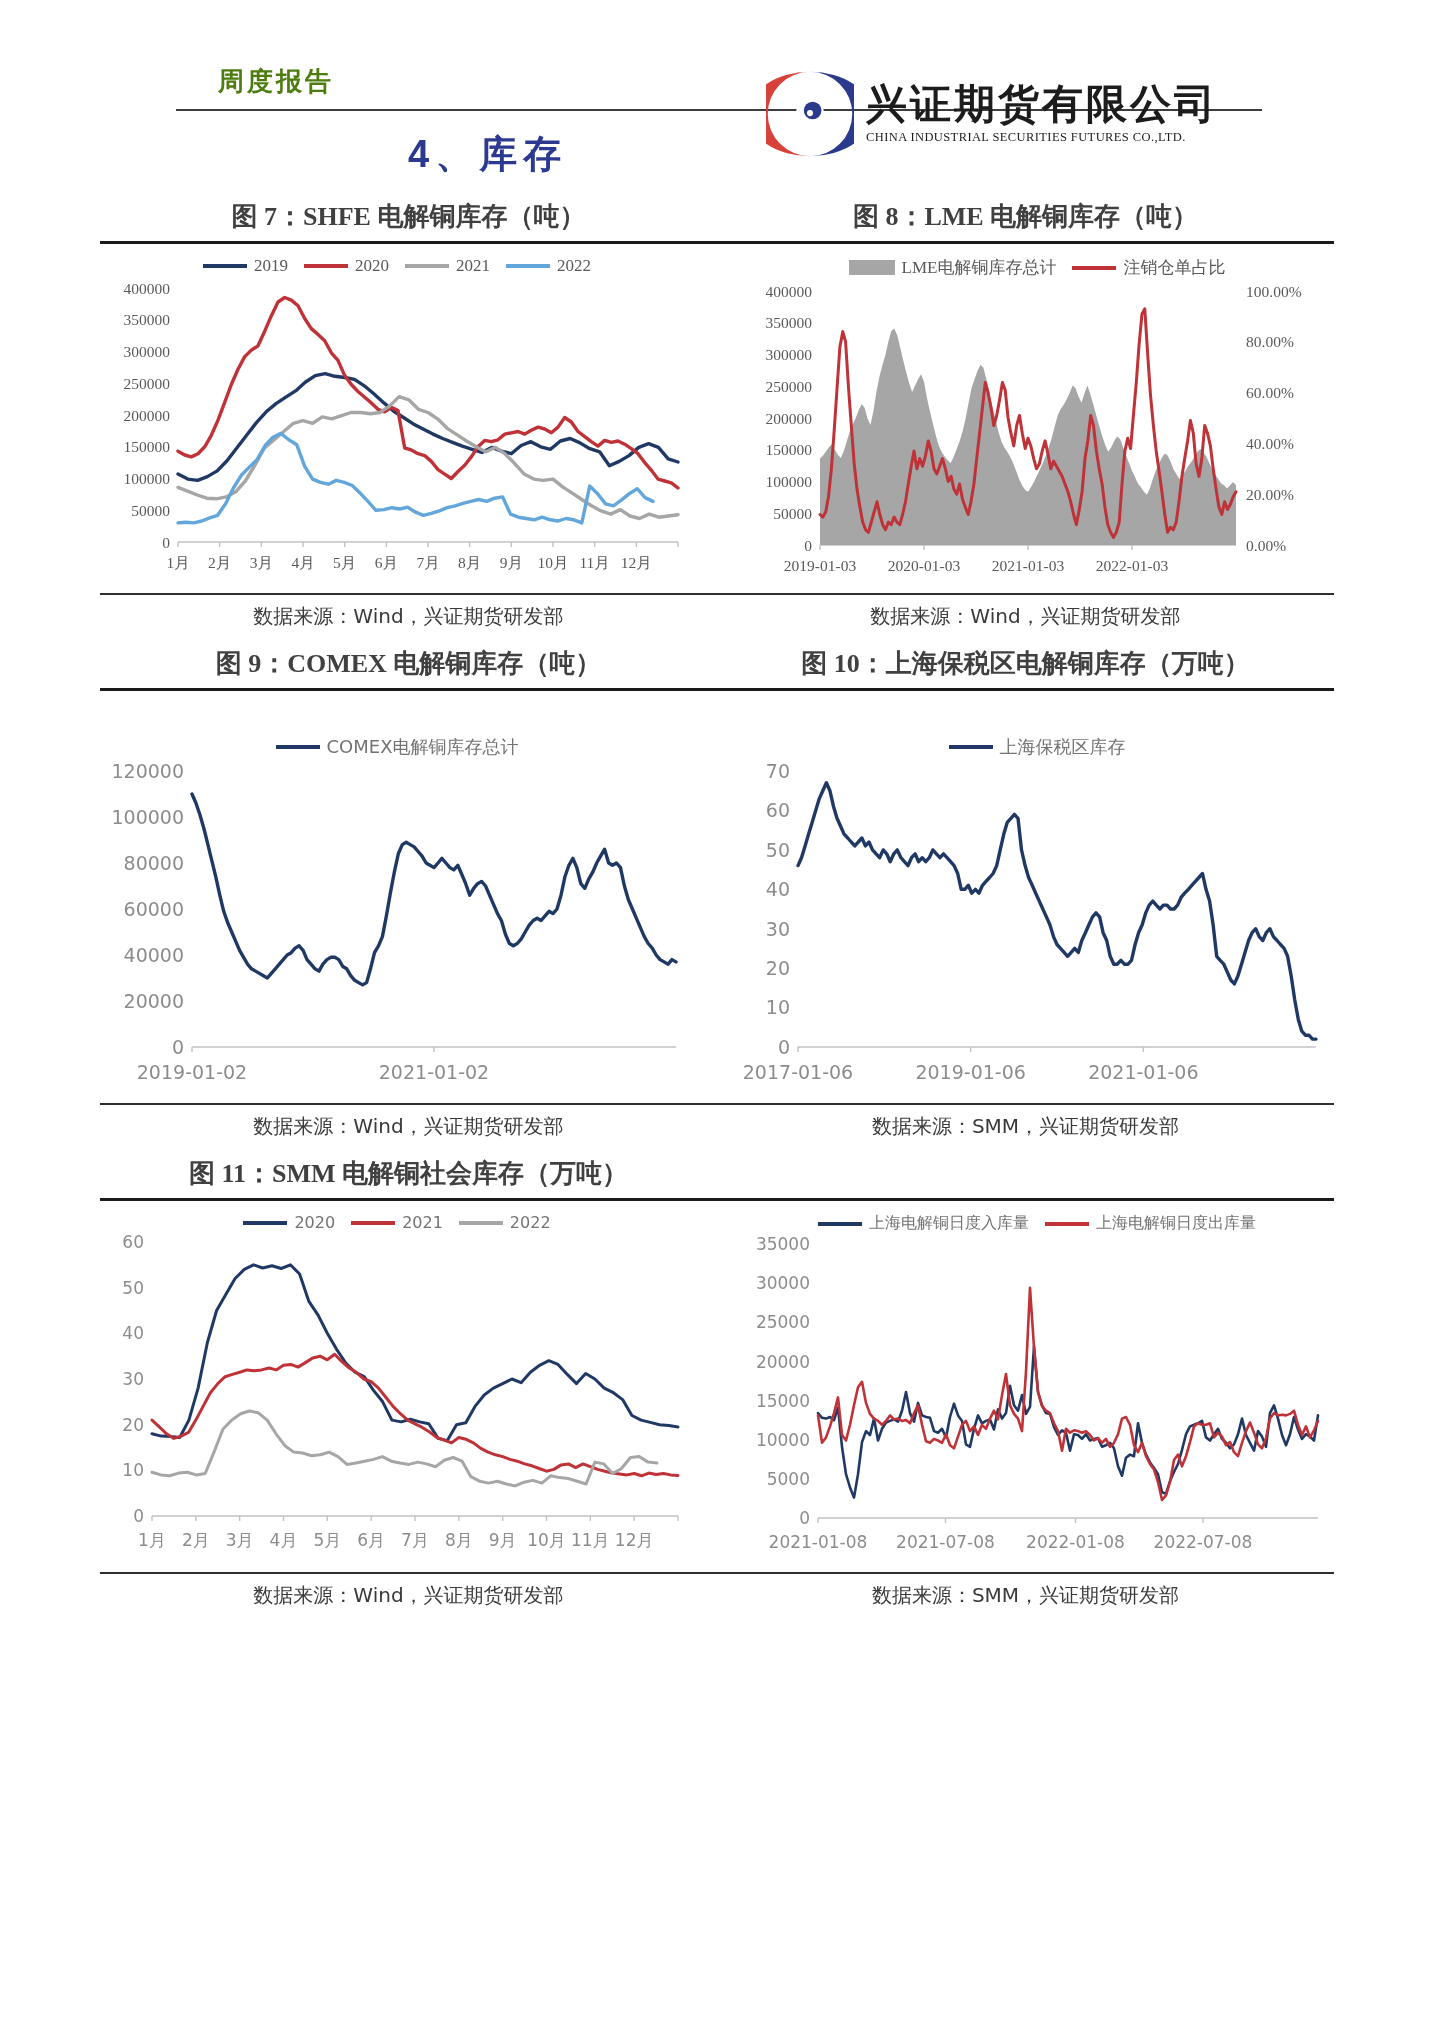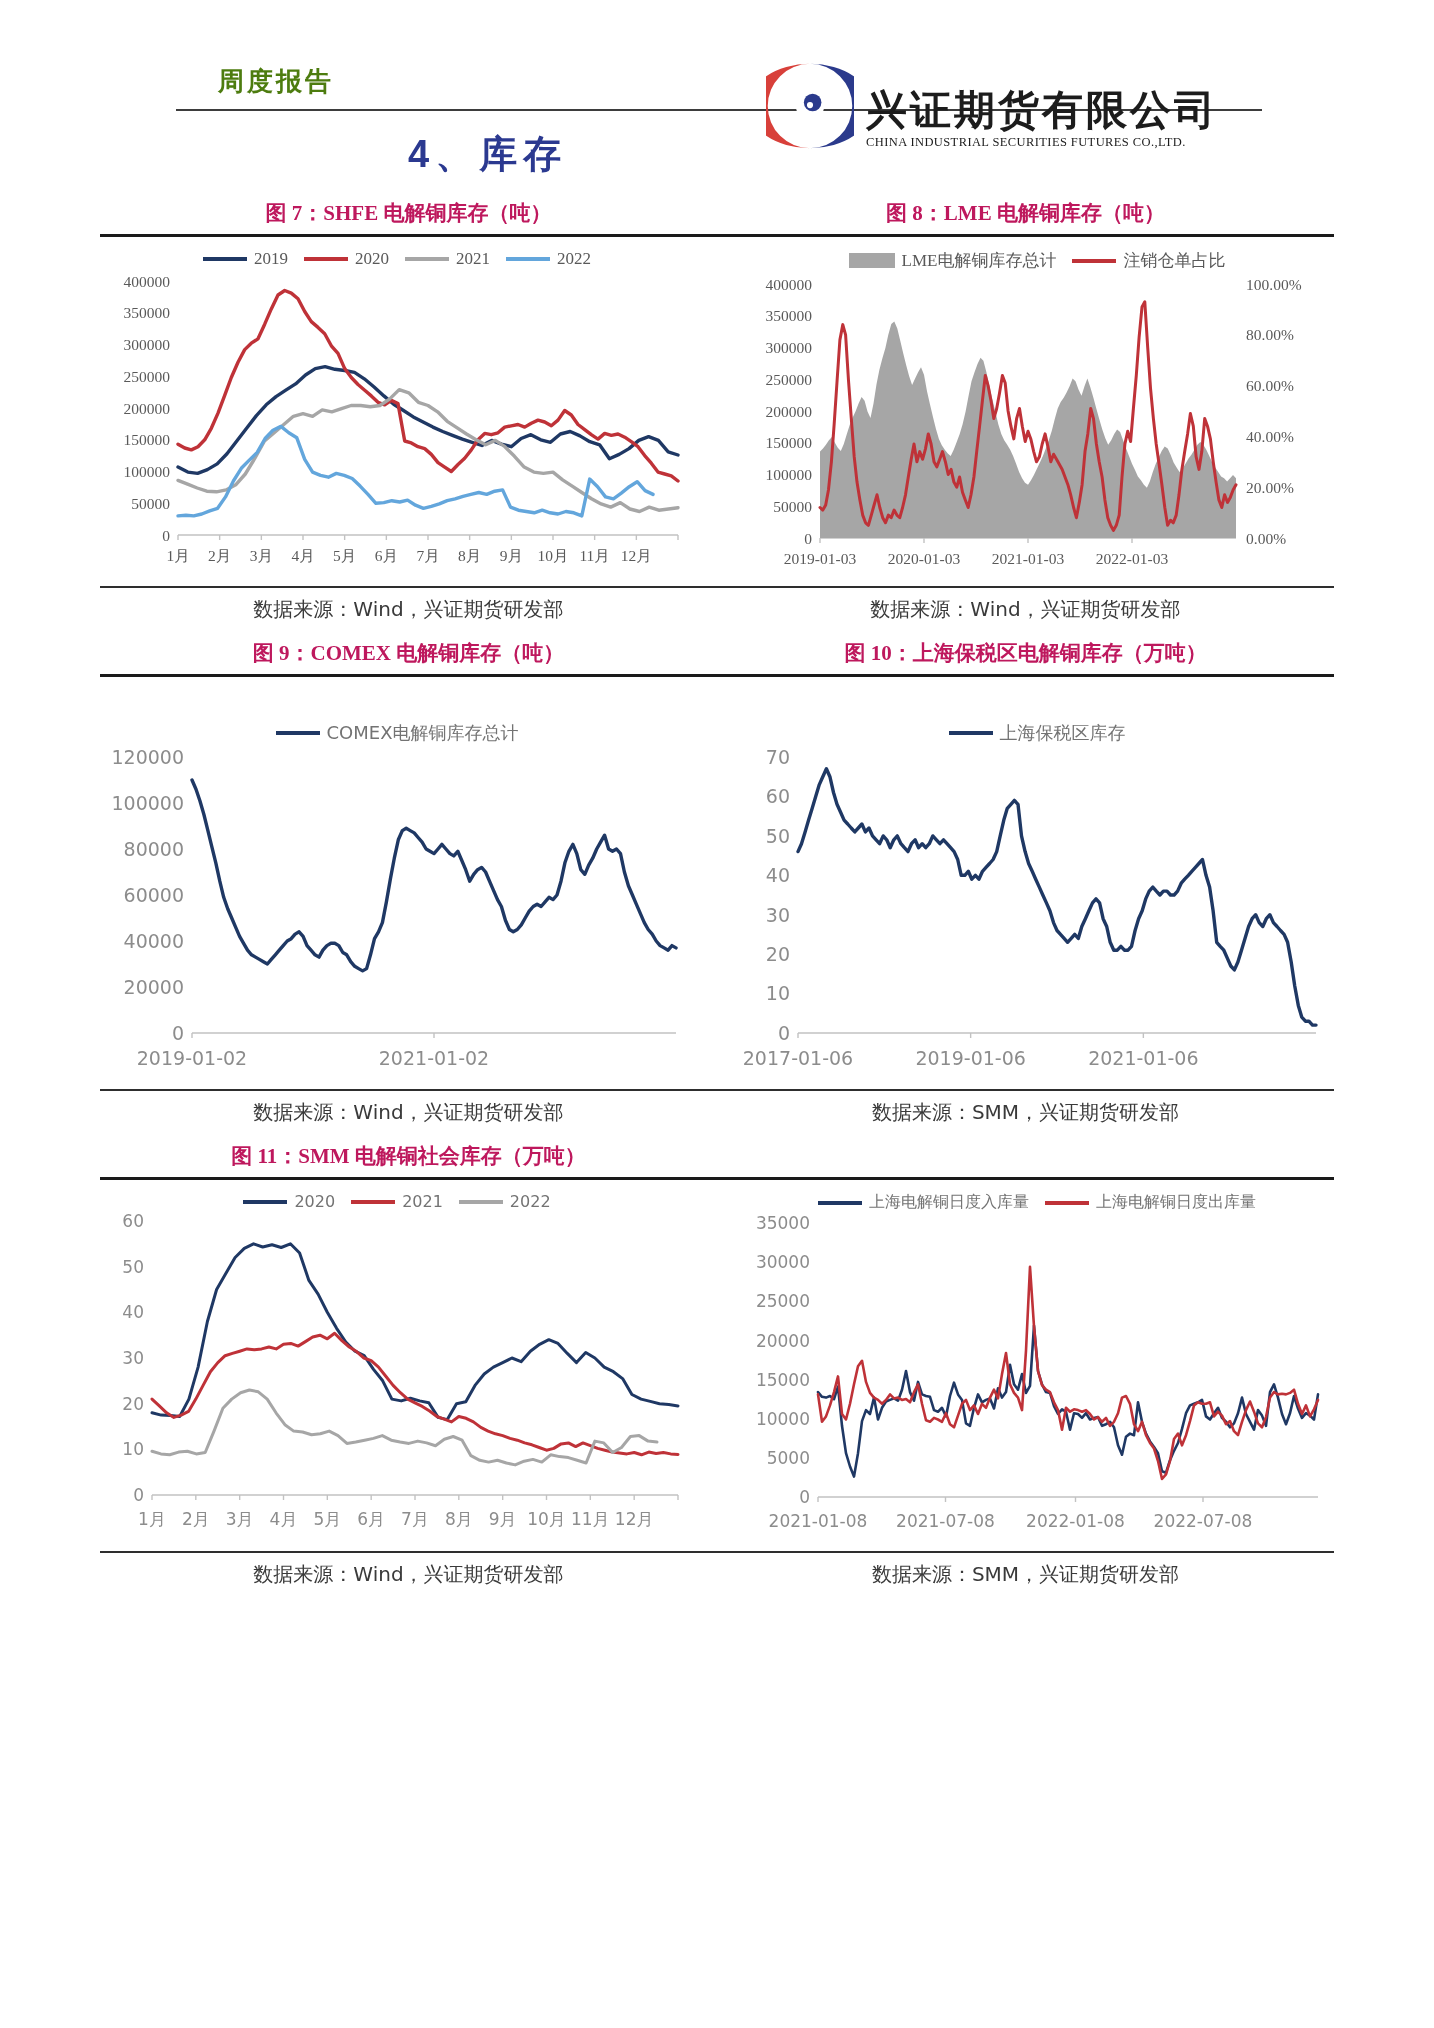--- a/index.html
+++ b/index.html
@@ -8,7 +8,7 @@
   
   .report-type{margin:64px 0 7px 218px;font-family:Liberation Mono, monospace;font-weight:bold;
                font-size:26px;color:#4d7c0f;letter-spacing:3px;}
-  .logo{position:absolute;left:766px;top:62px;display:flex;align-items:flex-end;gap:12px;}
+  .logo{position:absolute;left:766px;top:70px;display:flex;align-items:center;gap:12px;}
   .logo-cn{font-family:"Liberation Serif",serif;font-weight:bold;font-size:41px;color:#1c1c1c;
            letter-spacing:3px;line-height:1.05;}
   .logo-en{font-family:"Liberation Serif",serif;font-size:12.5px;color:#1c1c1c;letter-spacing:.4px;margin-top:3px;}

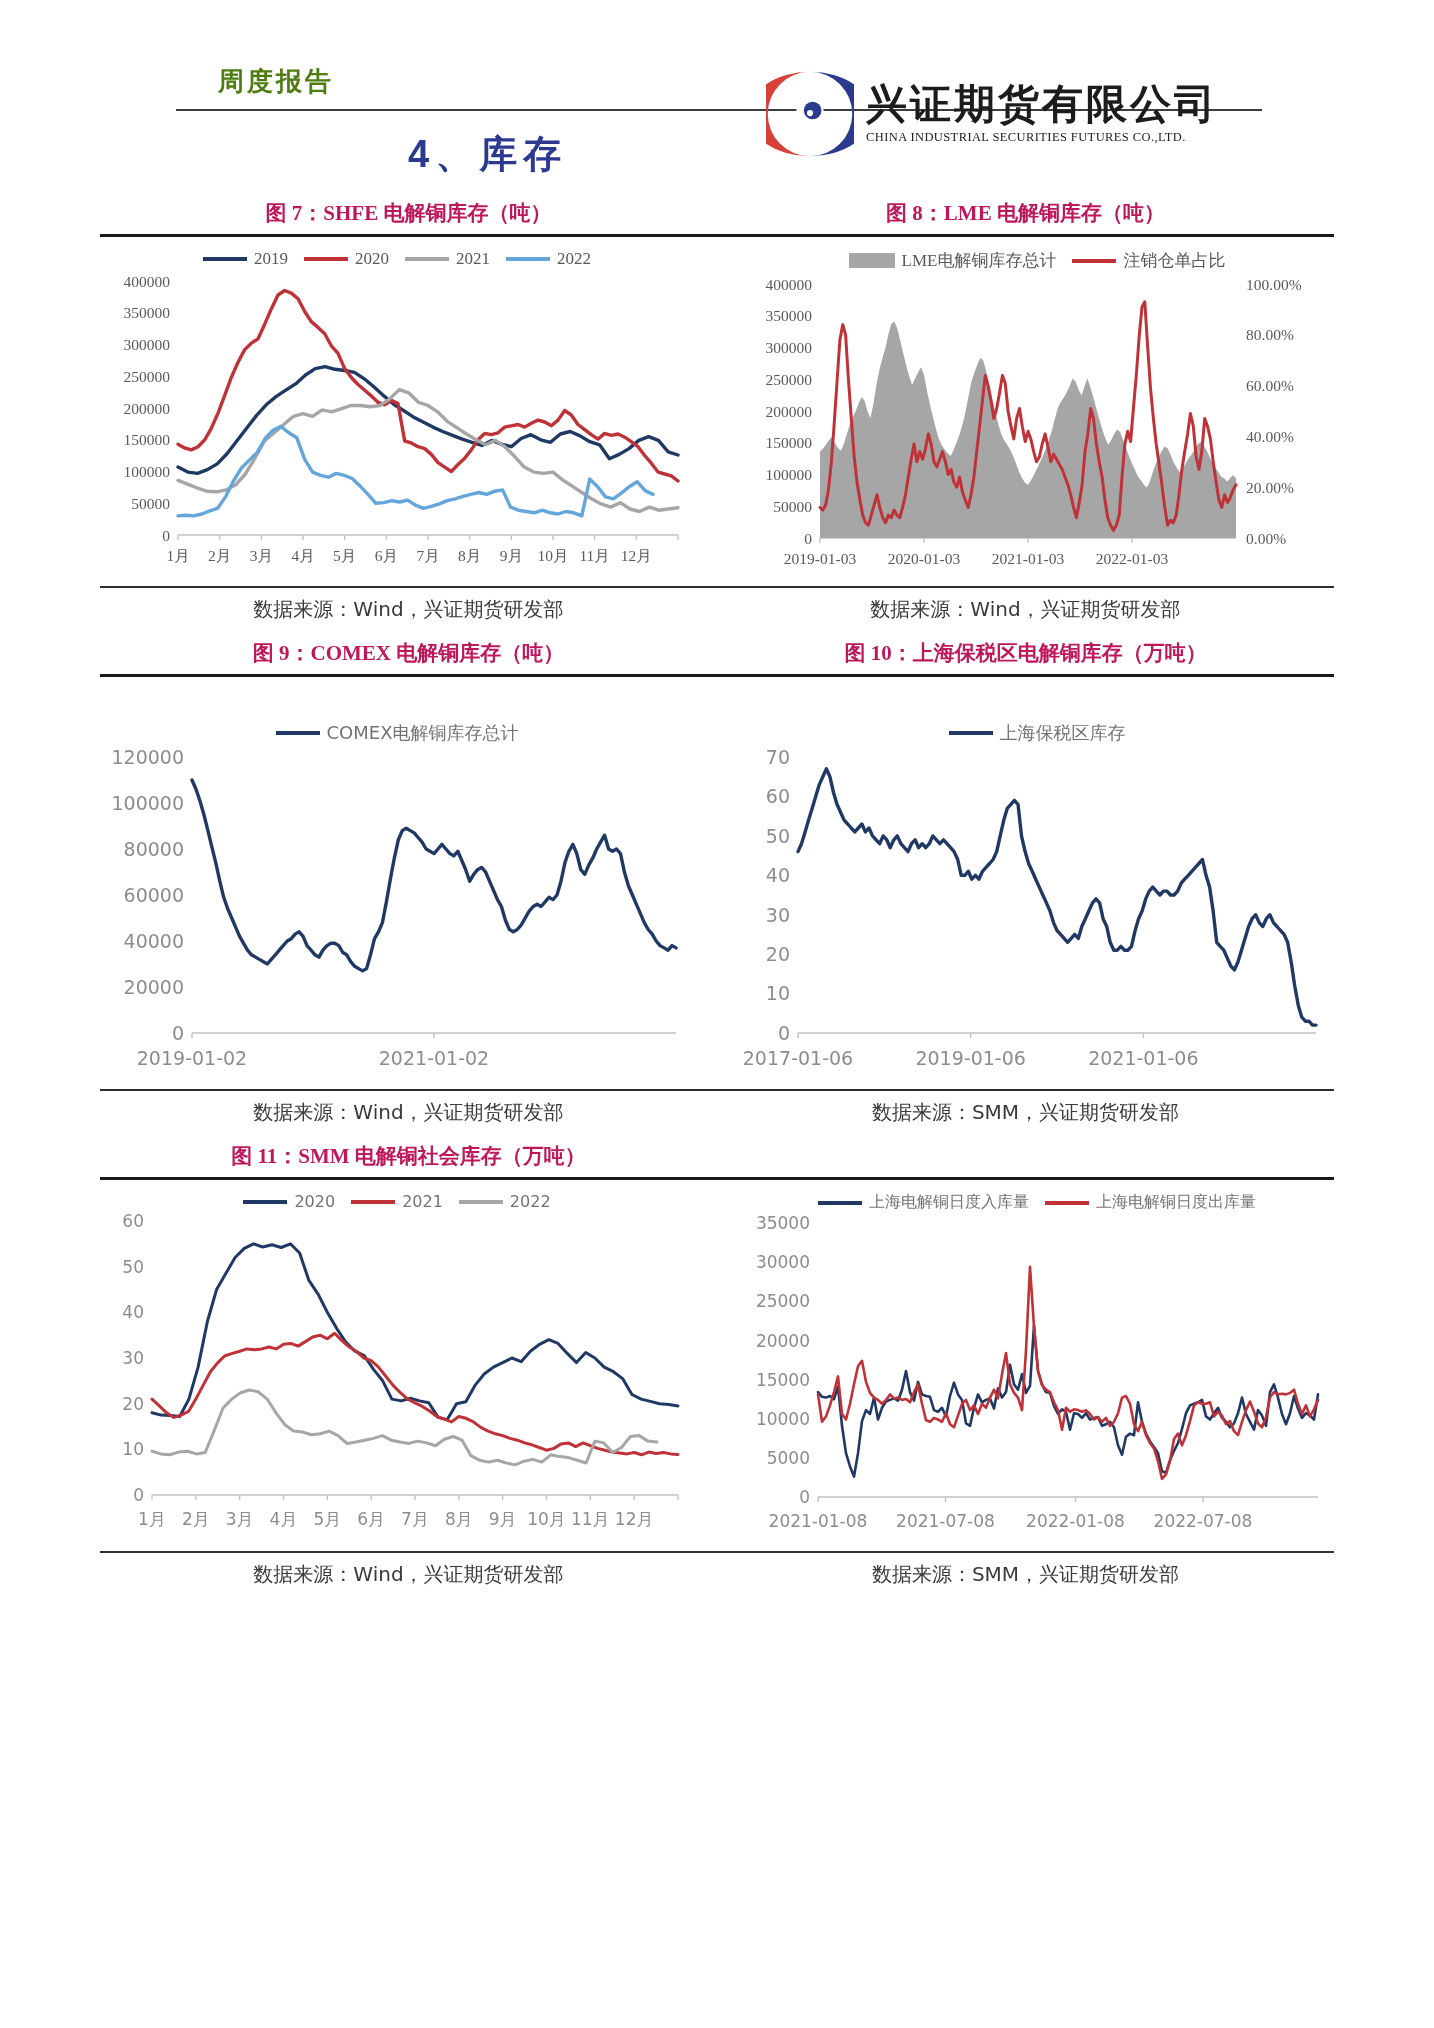--- a/index.html
+++ b/index.html
@@ -18,7 +18,7 @@
   .main{padding:0 100px;}
   .fig-titles{display:flex;}
   .ft{width:50%;text-align:center;font-family:"Liberation Serif",serif;font-weight:bold;
-      font-size:21px;color:#be185d;padding:9px 0 7px;}
+      font-size:26px;color:#404040;padding:9px 0 7px;}
   .rule-b{border-top:3px solid #1a1a1a;}
   .rule-a{border-top:2px solid #2e2e2e;}
   .charts-row{display:flex;justify-content:space-between;padding:4px 0 8px;}

